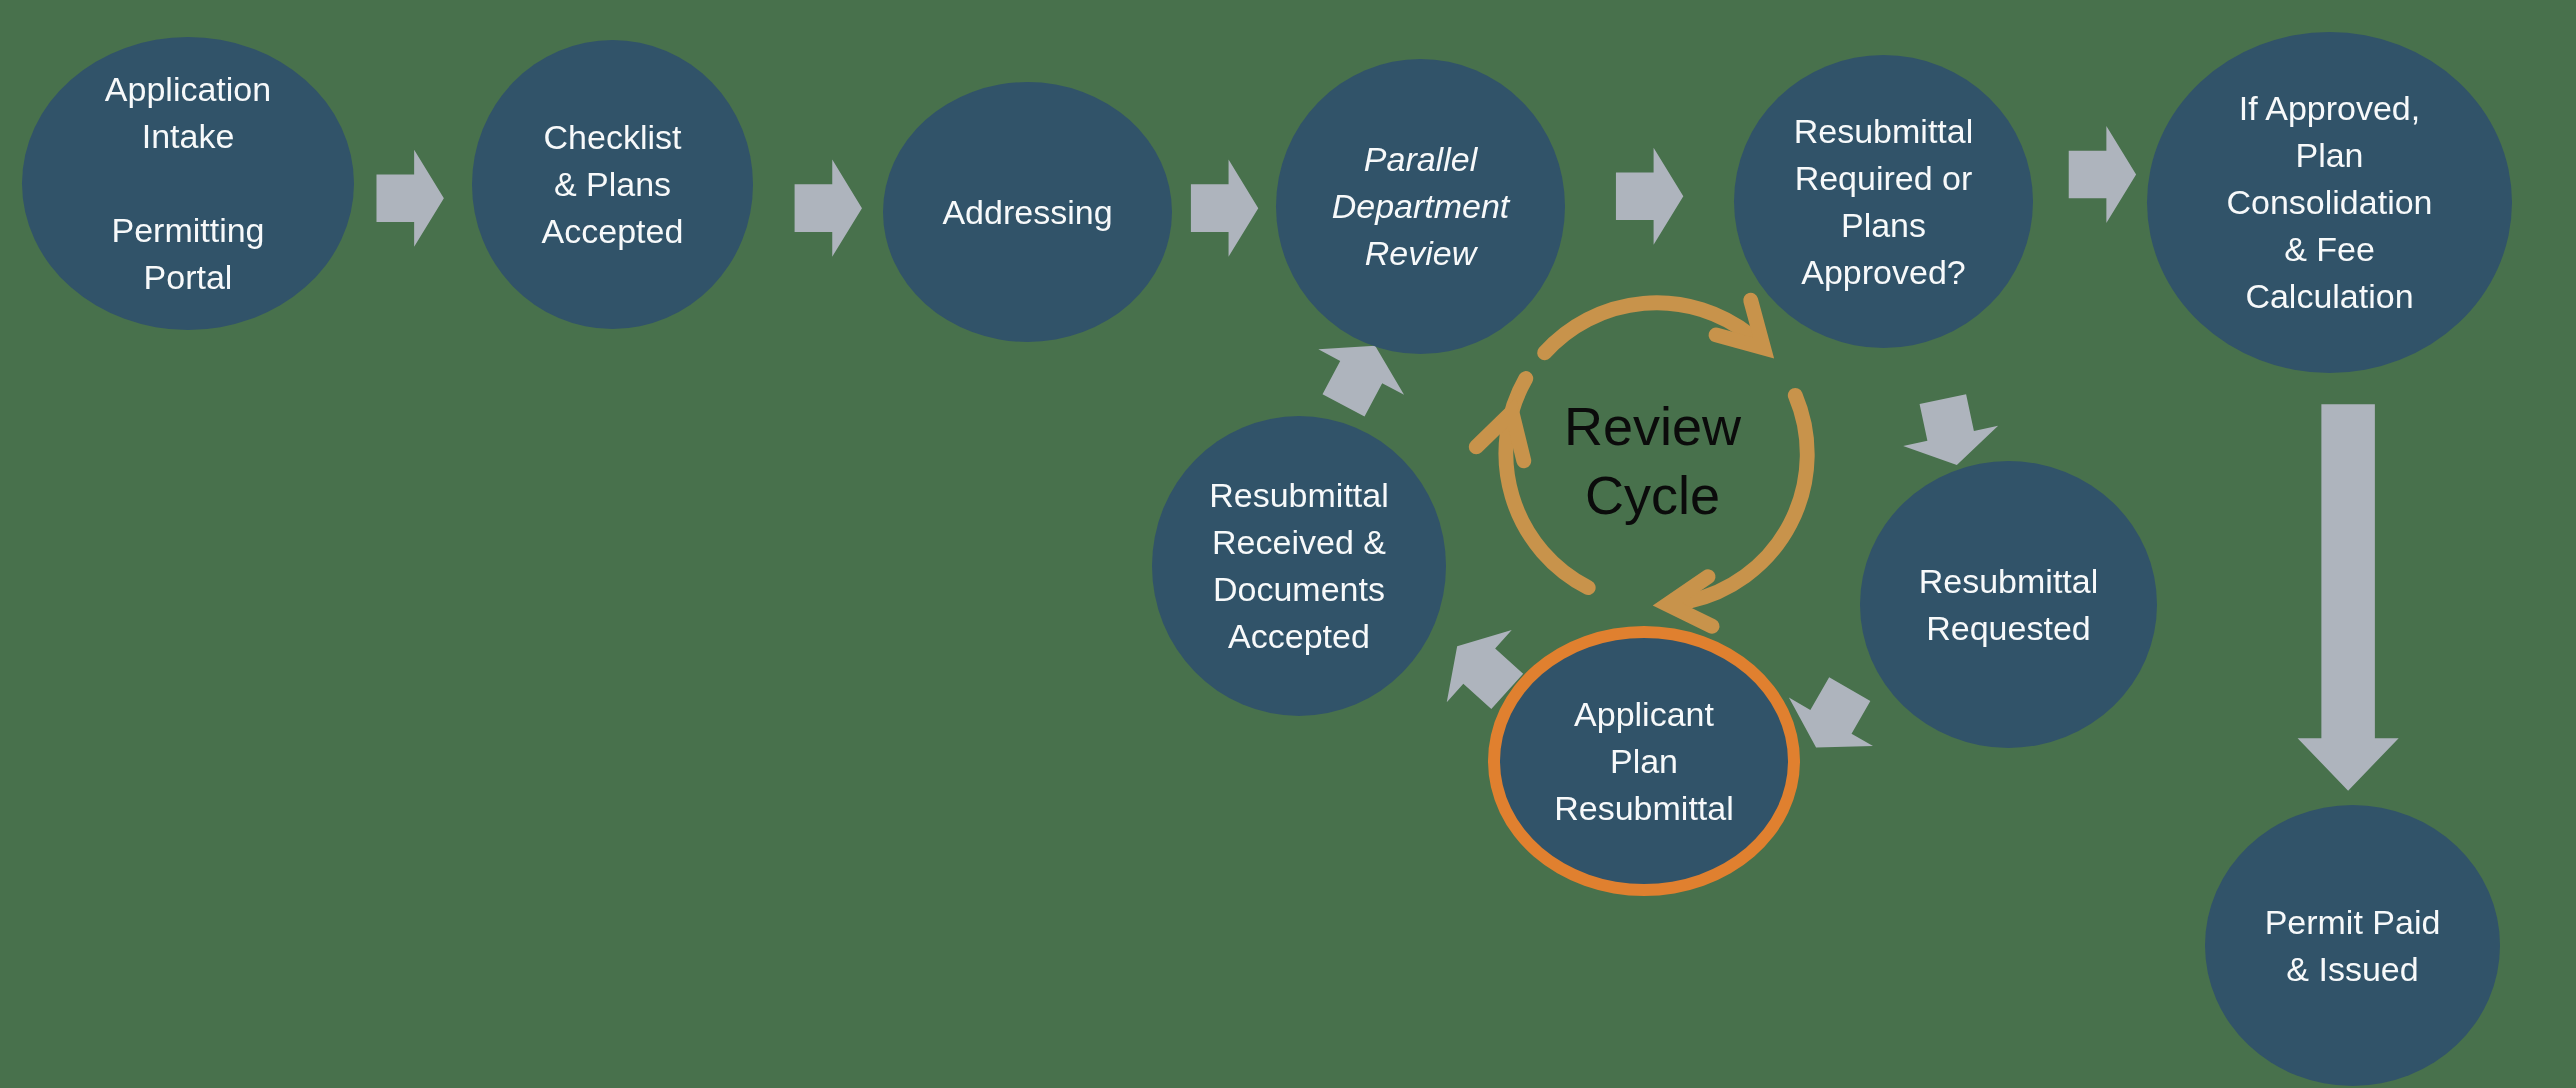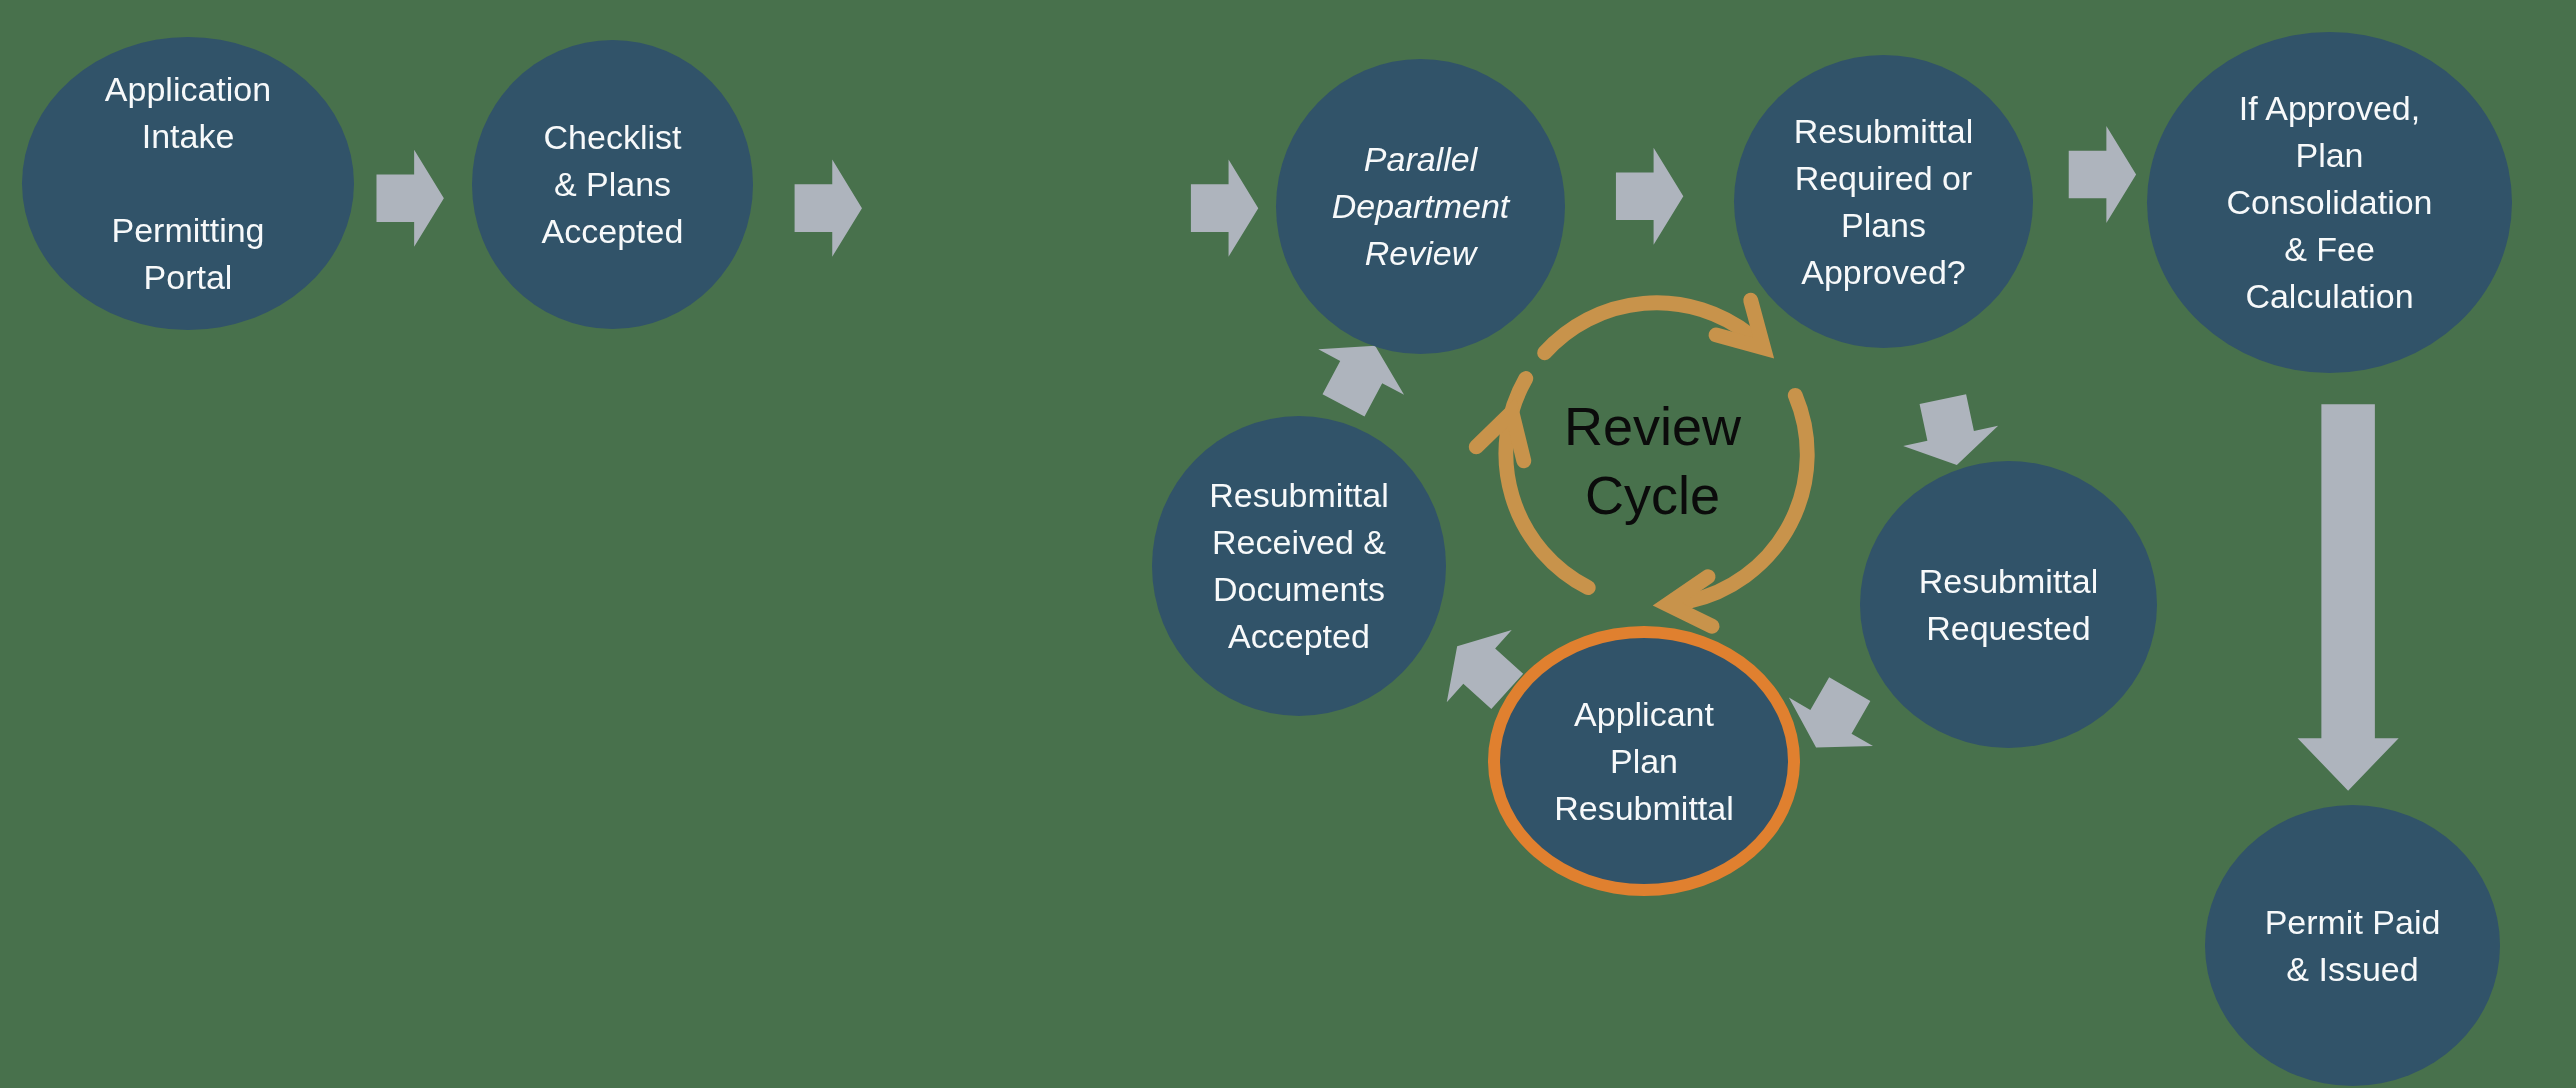--- a/index.html
+++ b/index.html
@@ -121,6 +121,9 @@
 Accepted</div>
   </div>
 
+  <div class="node" style="left:883px; top:82px; width:289px; height:260px;">
+    <div>Addressing</div>
+  </div>
 
   <div class="node" style="left:1276px; top:59px; width:289px; height:295px;font-style:italic;">
     <div>Parallel

